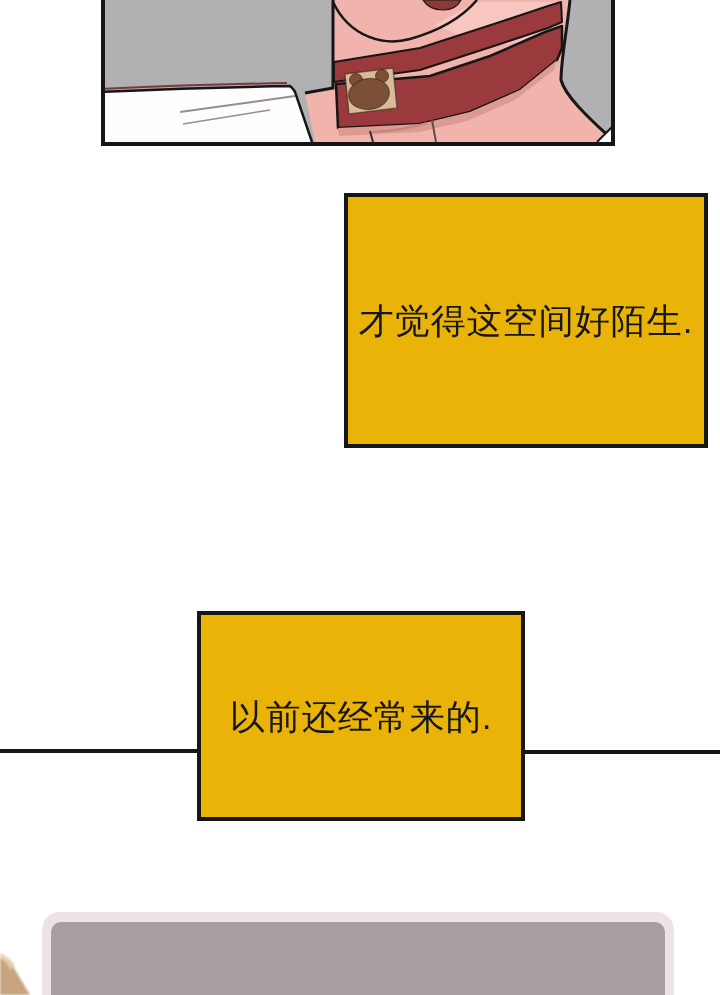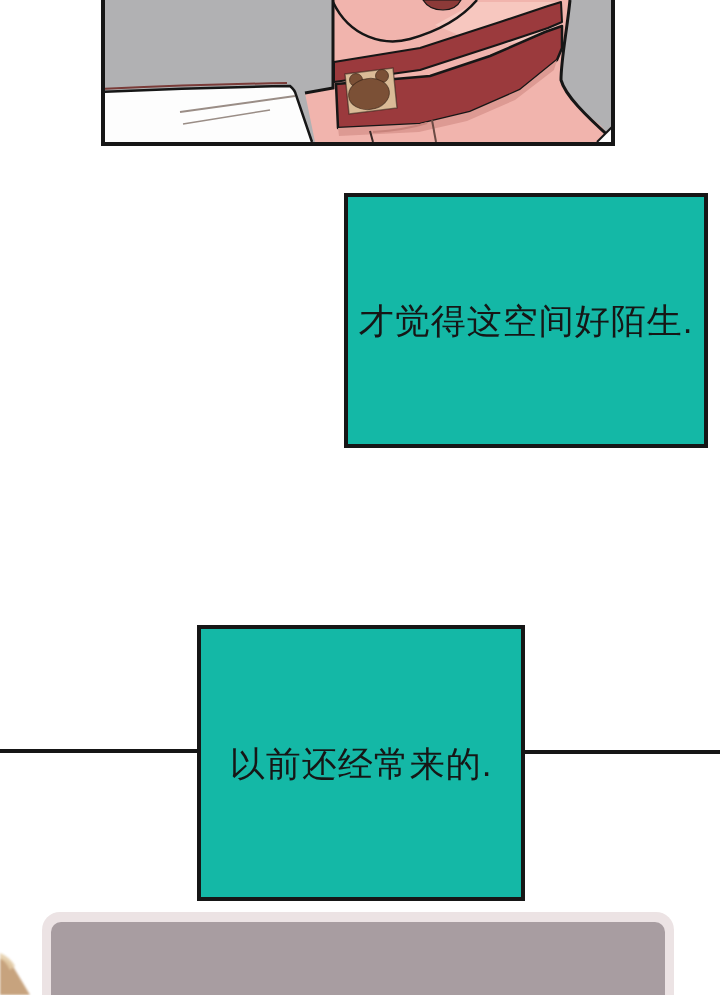--- a/index.html
+++ b/index.html
@@ -13,7 +13,7 @@
   .art-panel svg{display:block;width:506px;height:142px;}
 
   
-  .caption-box{box-sizing:border-box;background:#14b8a6;border:4px solid #161616;
+  .caption-box{box-sizing:border-box;background:#eab308;border:4px solid #161616;
                display:flex;align-items:center;justify-content:center;}
   .caption-box .txt{font-size:35px;line-height:1;letter-spacing:1px;color:#161616;
                     white-space:nowrap;font-weight:500;}

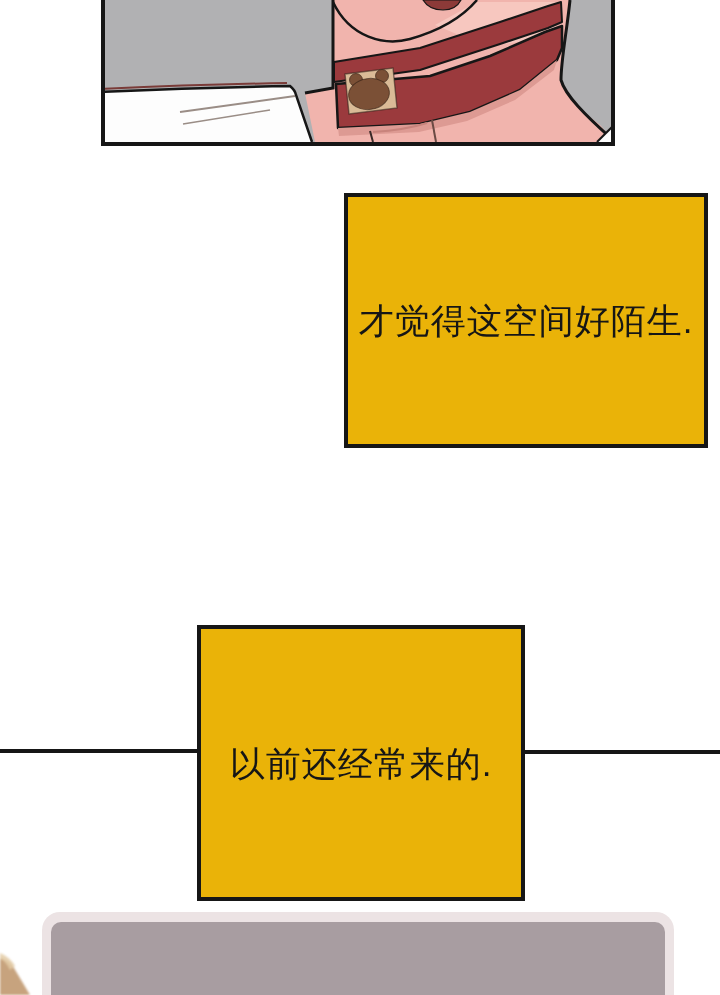--- a/index.html
+++ b/index.html
@@ -18,7 +18,7 @@
   .caption-box .txt{font-size:35px;line-height:1;letter-spacing:1px;color:#161616;
                     white-space:nowrap;font-weight:500;}
   .caption-1{left:344px;top:193px;width:364px;height:255px;}
-  .caption-2{left:197px;top:625px;width:328px;height:276px;}
+  .caption-2{left:197px;top:611px;width:328px;height:210px;}
 
   
   .divider{height:4px;background:#161616;}

